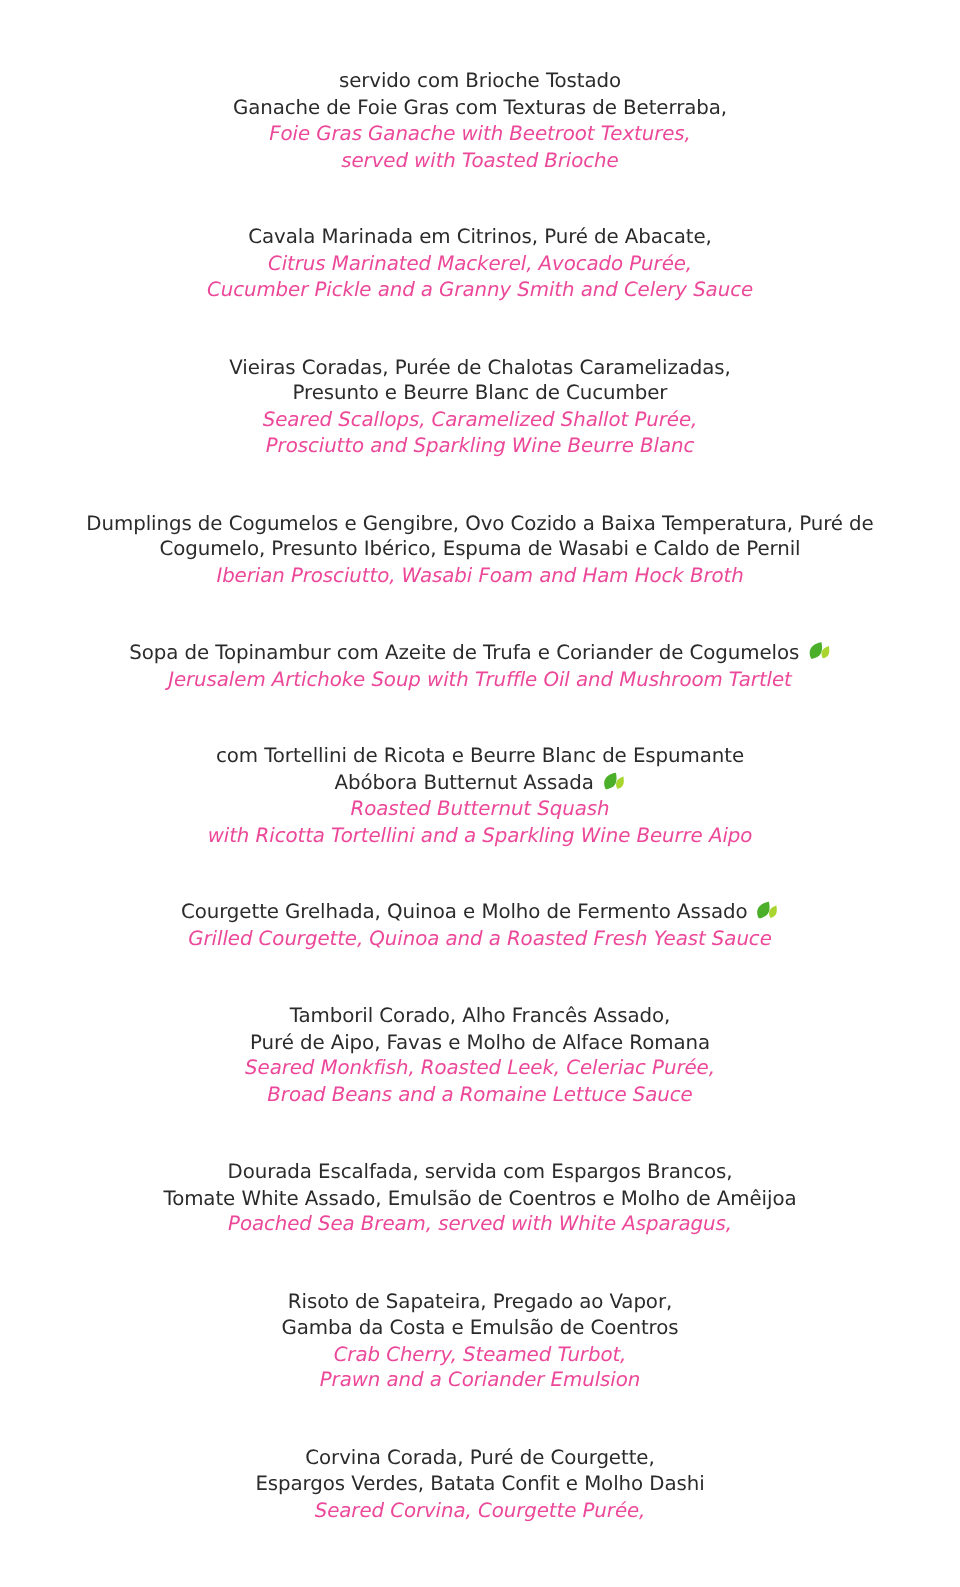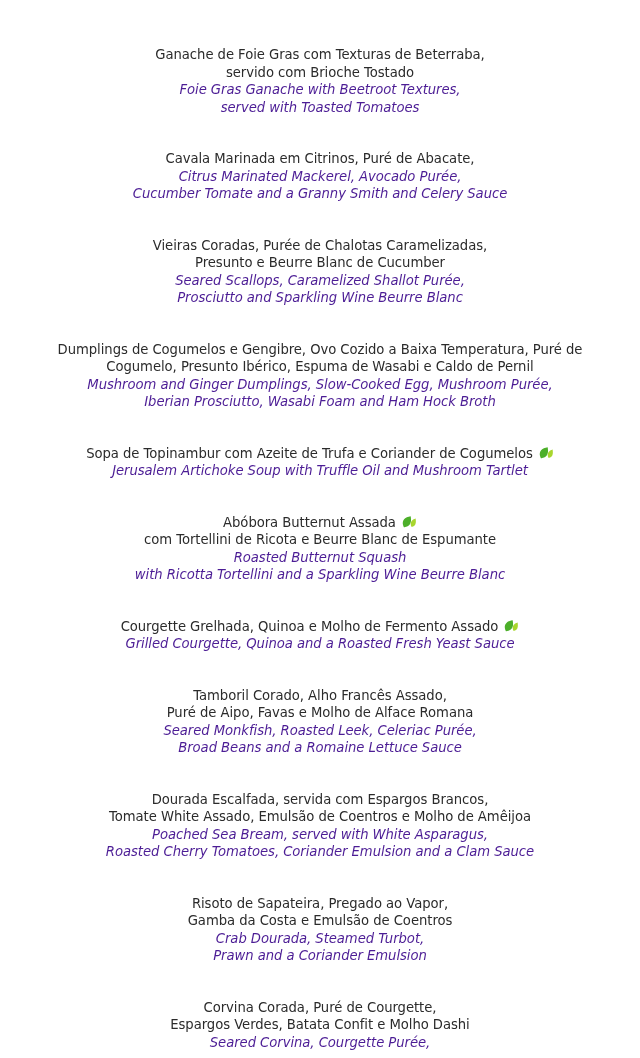--- a/index.html
+++ b/index.html
@@ -63,8 +63,8 @@
 
 <div id="menu">
     <div class="course">
+      <span class="line pt"><span>servido com Brioche Tostado</span></span>
       <span class="line pt"><span>Ganache de Foie Gras com Texturas de Beterraba,</span></span>
-      <span class="line pt"><span>servido com Brioche Tostado</span></span>
       <span class="line en"><span>Foie Gras Ganache with Beetroot Textures,</span></span>
       <span class="line en"><span>served with Toasted Tomatoes</span></span>
     </div>

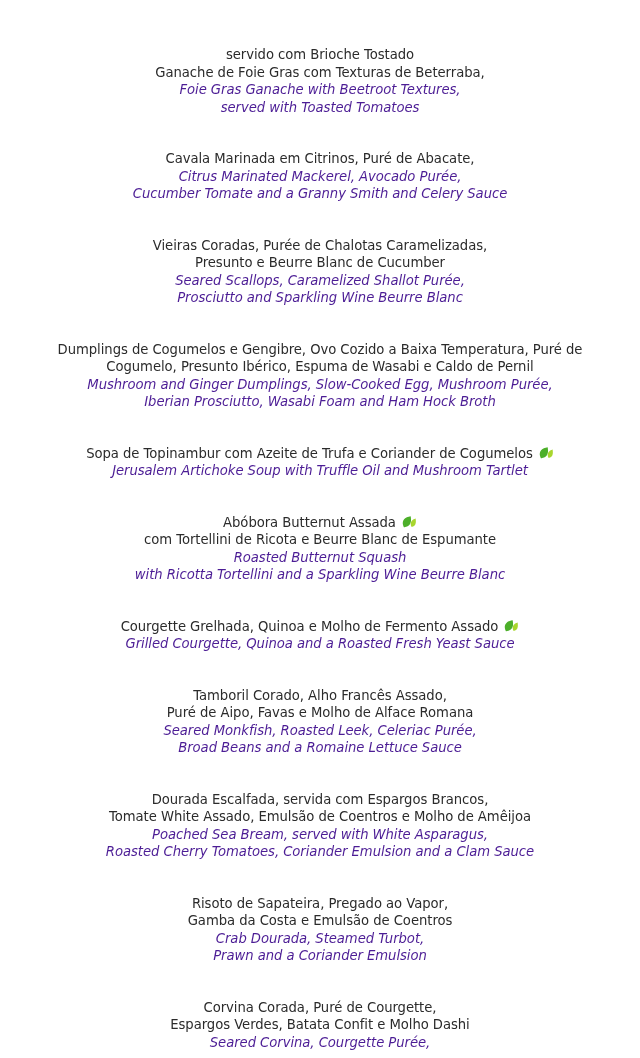--- a/index.html
+++ b/index.html
@@ -46,7 +46,7 @@
 
   .en {
     font-style: italic;
-    color: #4c1d95;
+    color: #ec4899;
   }
 
   .leaf-icon {

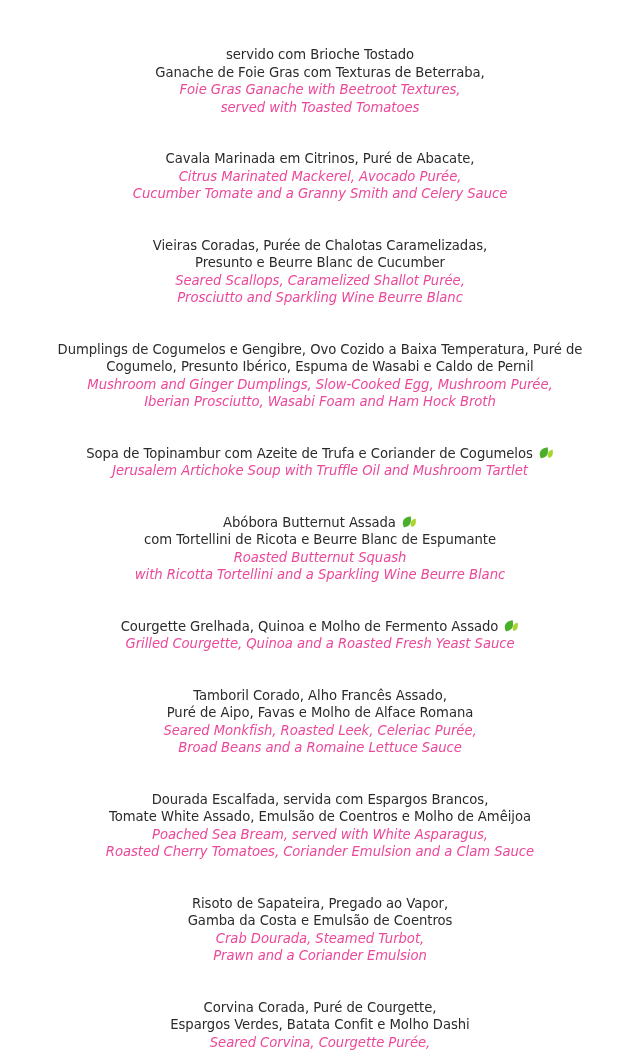--- a/index.html
+++ b/index.html
@@ -66,7 +66,7 @@
       <span class="line pt"><span>servido com Brioche Tostado</span></span>
       <span class="line pt"><span>Ganache de Foie Gras com Texturas de Beterraba,</span></span>
       <span class="line en"><span>Foie Gras Ganache with Beetroot Textures,</span></span>
-      <span class="line en"><span>served with Toasted Tomatoes</span></span>
+      <span class="line en"><span>served with Toasted Brioche</span></span>
     </div>
     <div class="course">
       <span class="line pt"><span>Cavala Marinada em Citrinos, Puré de Abacate,</span></span>

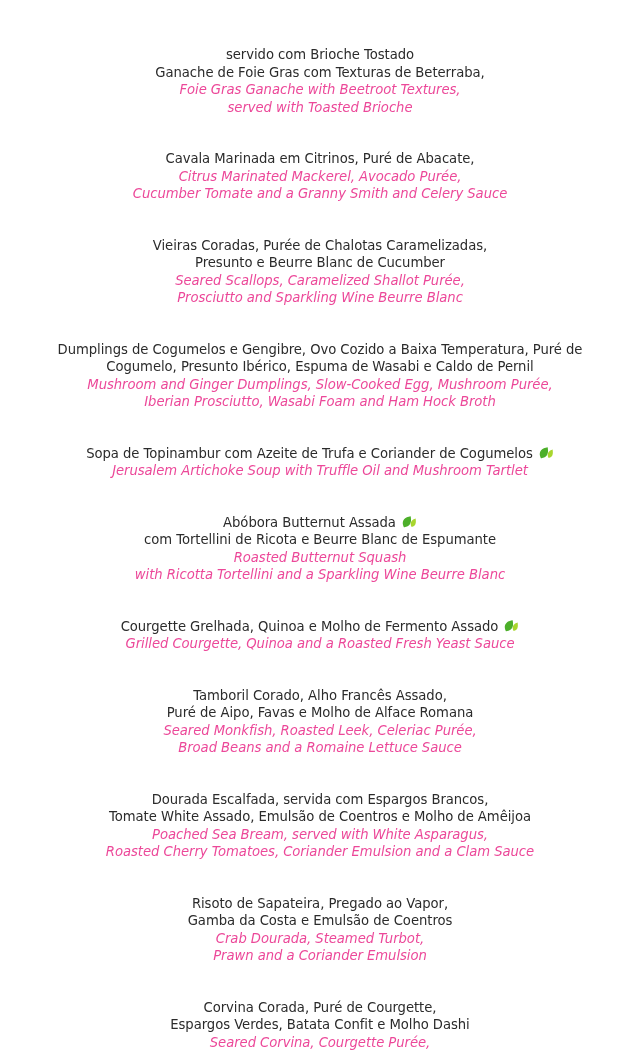--- a/index.html
+++ b/index.html
@@ -71,7 +71,7 @@
     <div class="course">
       <span class="line pt"><span>Cavala Marinada em Citrinos, Puré de Abacate,</span></span>
       <span class="line en"><span>Citrus Marinated Mackerel, Avocado Purée,</span></span>
-      <span class="line en"><span>Cucumber Tomate and a Granny Smith and Celery Sauce</span></span>
+      <span class="line en"><span>Cucumber Pickle and a Granny Smith and Celery Sauce</span></span>
     </div>
     <div class="course">
       <span class="line pt"><span>Vieiras Coradas, Purée de Chalotas Caramelizadas,</span></span>

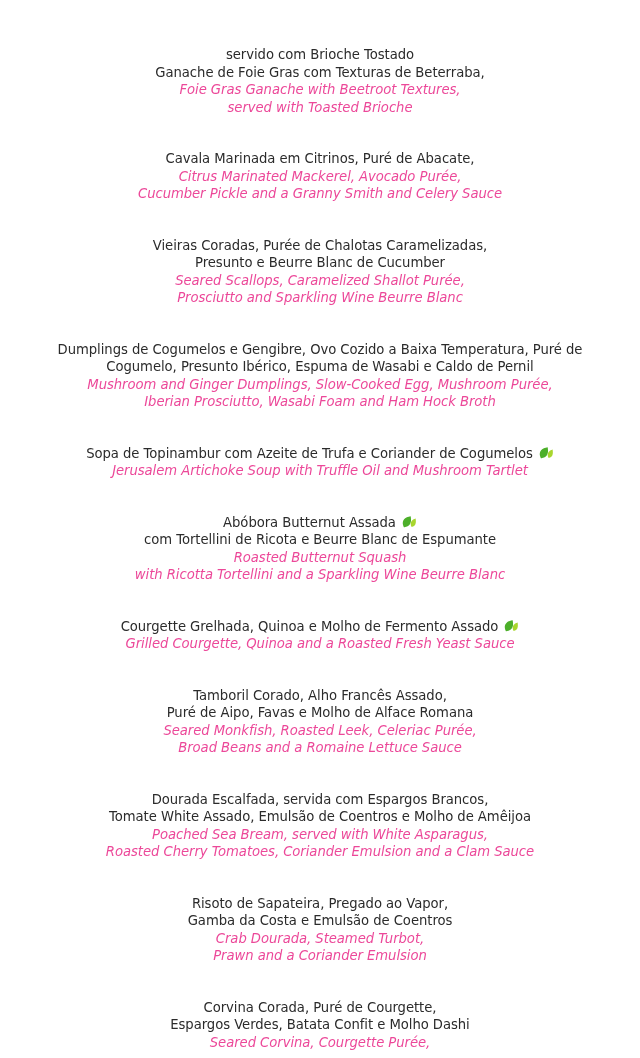--- a/index.html
+++ b/index.html
@@ -82,7 +82,6 @@
     <div class="course">
       <span class="line pt"><span>Dumplings de Cogumelos e Gengibre, Ovo Cozido a Baixa Temperatura, Puré de</span></span>
       <span class="line pt"><span>Cogumelo, Presunto Ibérico, Espuma de Wasabi e Caldo de Pernil</span></span>
-      <span class="line en"><span>Mushroom and Ginger Dumplings, Slow-Cooked Egg, Mushroom Purée,</span></span>
       <span class="line en"><span>Iberian Prosciutto, Wasabi Foam and Ham Hock Broth</span></span>
     </div>
     <div class="course">

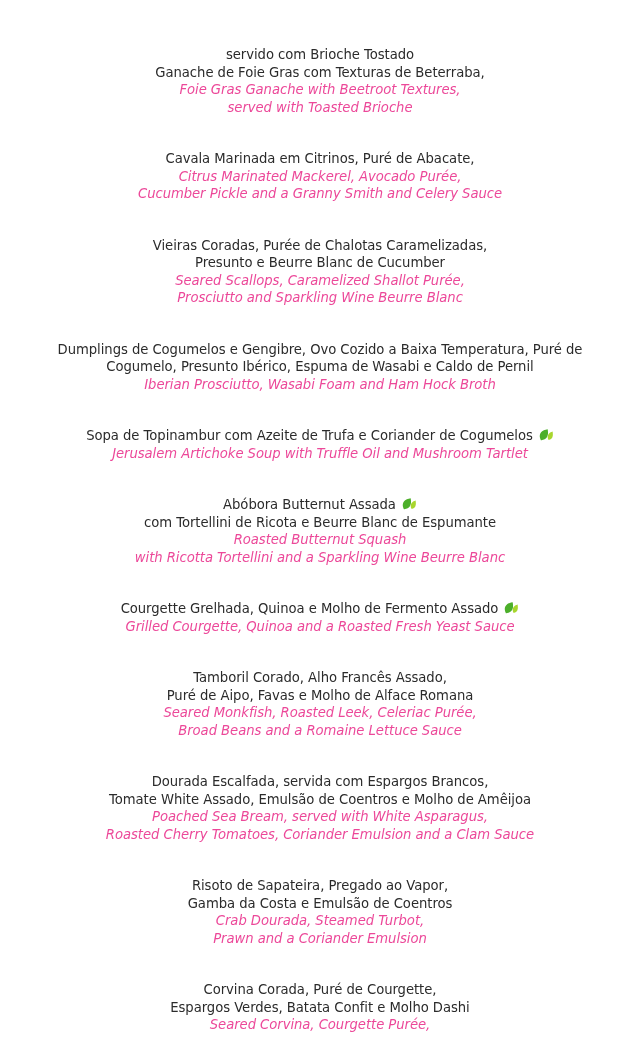--- a/index.html
+++ b/index.html
@@ -92,11 +92,11 @@
       <span class="line en"><span>Jerusalem Artichoke Soup with Truffle Oil and Mushroom Tartlet</span></span>
     </div>
     <div class="course">
+      <span class="line pt"><span>com Tortellini de Ricota e Beurre Blanc de Espumante</span></span>
       <span class="line pt"><span>Abóbora Butternut Assada</span><span class="leaf-icon"><svg viewBox="0 0 16 14" width="16" height="14" xmlns="http://www.w3.org/2000/svg">
             <path d="M9.6 1.2c0 0 -5.5 0.6 -7.3 4.4 -1.5 3.2 0.6 6.6 0.6 6.6 s3.9 -0.2 6.0 -3.0 c2.1 -2.8 0.7 -8.0 0.7 -8.0 z" fill="#4caf2a"></path>
             <path d="M14.6 3.6c0 0 -3.6 0.9 -4.6 3.6 -0.9 2.3 0.6 4.7 0.6 4.7 s2.6 -0.4 3.7 -2.4 c1.1 -2.0 0.3 -5.9 0.3 -5.9 z" fill="#a8d62e"></path>
           </svg></span></span>
-      <span class="line pt"><span>com Tortellini de Ricota e Beurre Blanc de Espumante</span></span>
       <span class="line en"><span>Roasted Butternut Squash</span></span>
       <span class="line en"><span>with Ricotta Tortellini and a Sparkling Wine Beurre Blanc</span></span>
     </div>

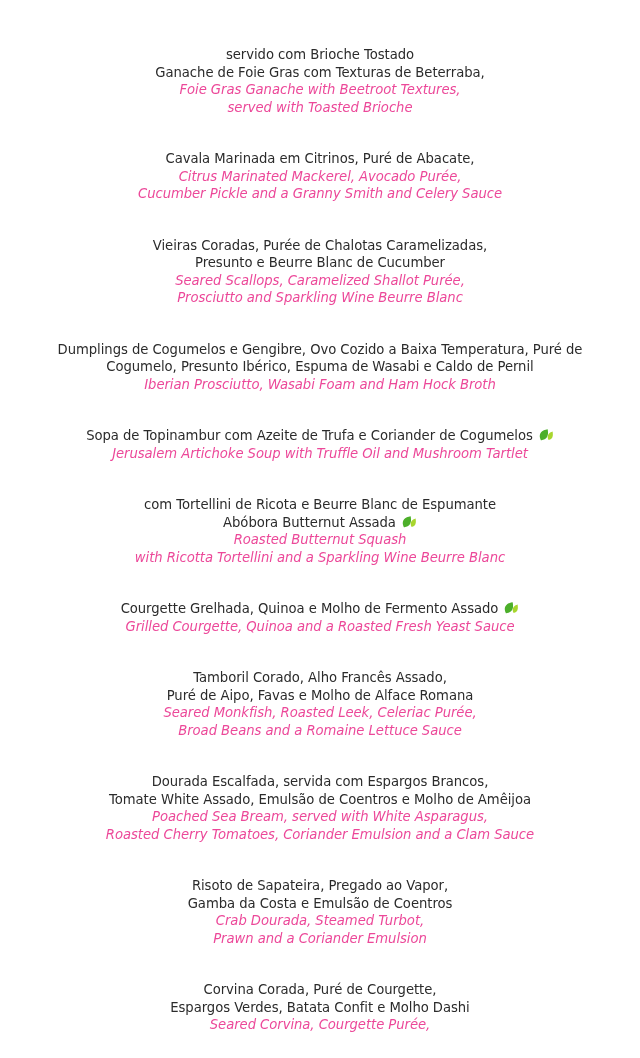--- a/index.html
+++ b/index.html
@@ -98,7 +98,7 @@
             <path d="M14.6 3.6c0 0 -3.6 0.9 -4.6 3.6 -0.9 2.3 0.6 4.7 0.6 4.7 s2.6 -0.4 3.7 -2.4 c1.1 -2.0 0.3 -5.9 0.3 -5.9 z" fill="#a8d62e"></path>
           </svg></span></span>
       <span class="line en"><span>Roasted Butternut Squash</span></span>
-      <span class="line en"><span>with Ricotta Tortellini and a Sparkling Wine Beurre Blanc</span></span>
+      <span class="line en"><span>with Ricotta Tortellini and a Sparkling Wine Beurre Aipo</span></span>
     </div>
     <div class="course">
       <span class="line pt"><span>Courgette Grelhada, Quinoa e Molho de Fermento Assado</span><span class="leaf-icon"><svg viewBox="0 0 16 14" width="16" height="14" xmlns="http://www.w3.org/2000/svg">

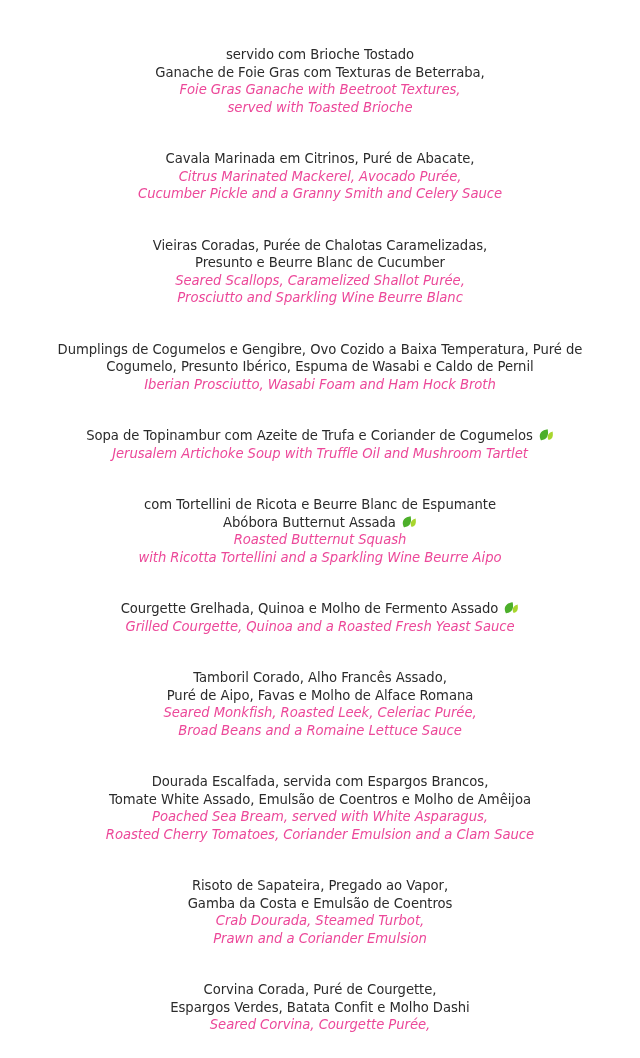--- a/index.html
+++ b/index.html
@@ -117,7 +117,6 @@
       <span class="line pt"><span>Dourada Escalfada, servida com Espargos Brancos,</span></span>
       <span class="line pt"><span>Tomate White Assado, Emulsão de Coentros e Molho de Amêijoa</span></span>
       <span class="line en"><span>Poached Sea Bream, served with White Asparagus,</span></span>
-      <span class="line en"><span>Roasted Cherry Tomatoes, Coriander Emulsion and a Clam Sauce</span></span>
     </div>
     <div class="course">
       <span class="line pt"><span>Risoto de Sapateira, Pregado ao Vapor,</span></span>

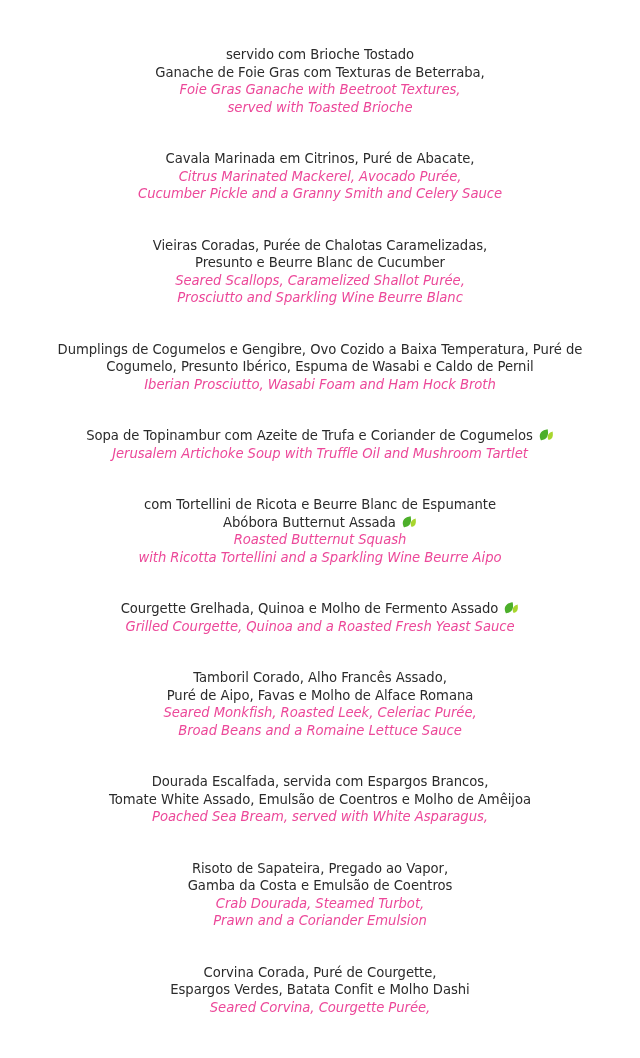--- a/index.html
+++ b/index.html
@@ -121,7 +121,7 @@
     <div class="course">
       <span class="line pt"><span>Risoto de Sapateira, Pregado ao Vapor,</span></span>
       <span class="line pt"><span>Gamba da Costa e Emulsão de Coentros</span></span>
-      <span class="line en"><span>Crab Dourada, Steamed Turbot,</span></span>
+      <span class="line en"><span>Crab Cherry, Steamed Turbot,</span></span>
       <span class="line en"><span>Prawn and a Coriander Emulsion</span></span>
     </div>
     <div class="course">

